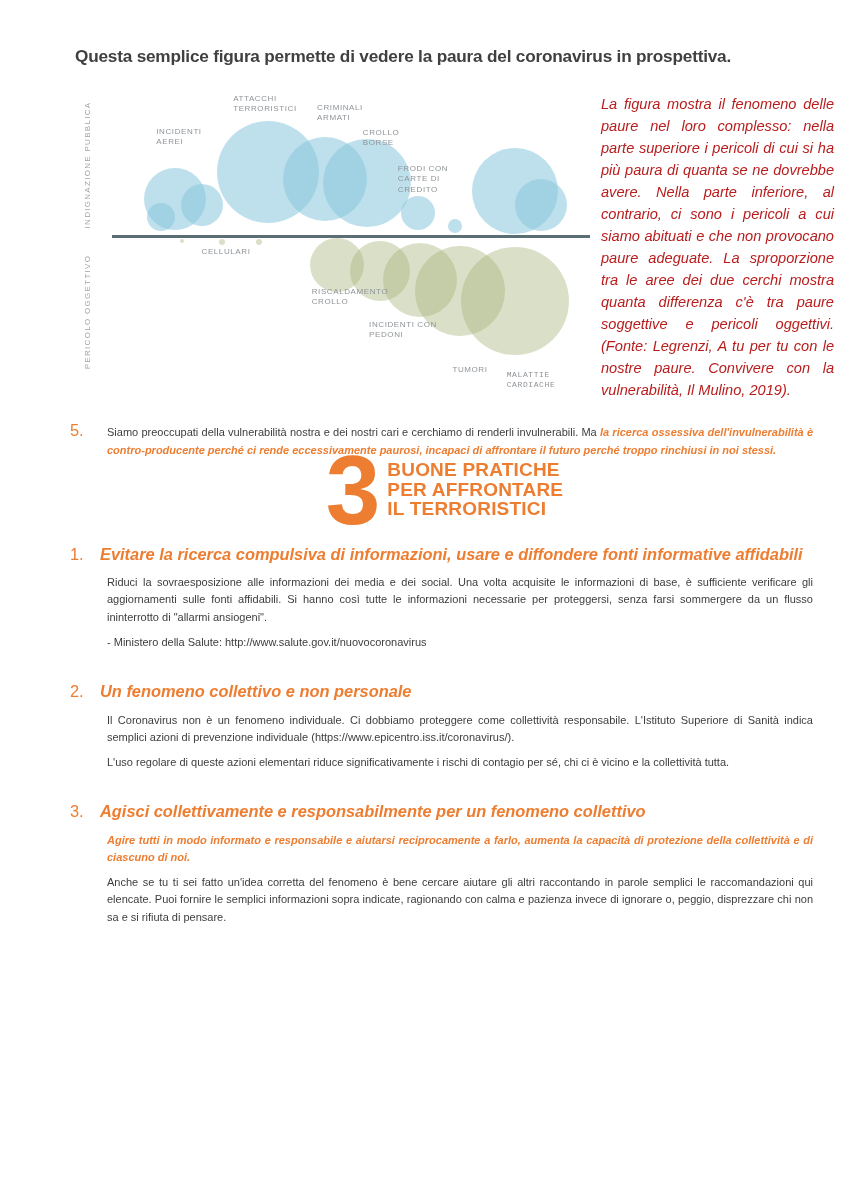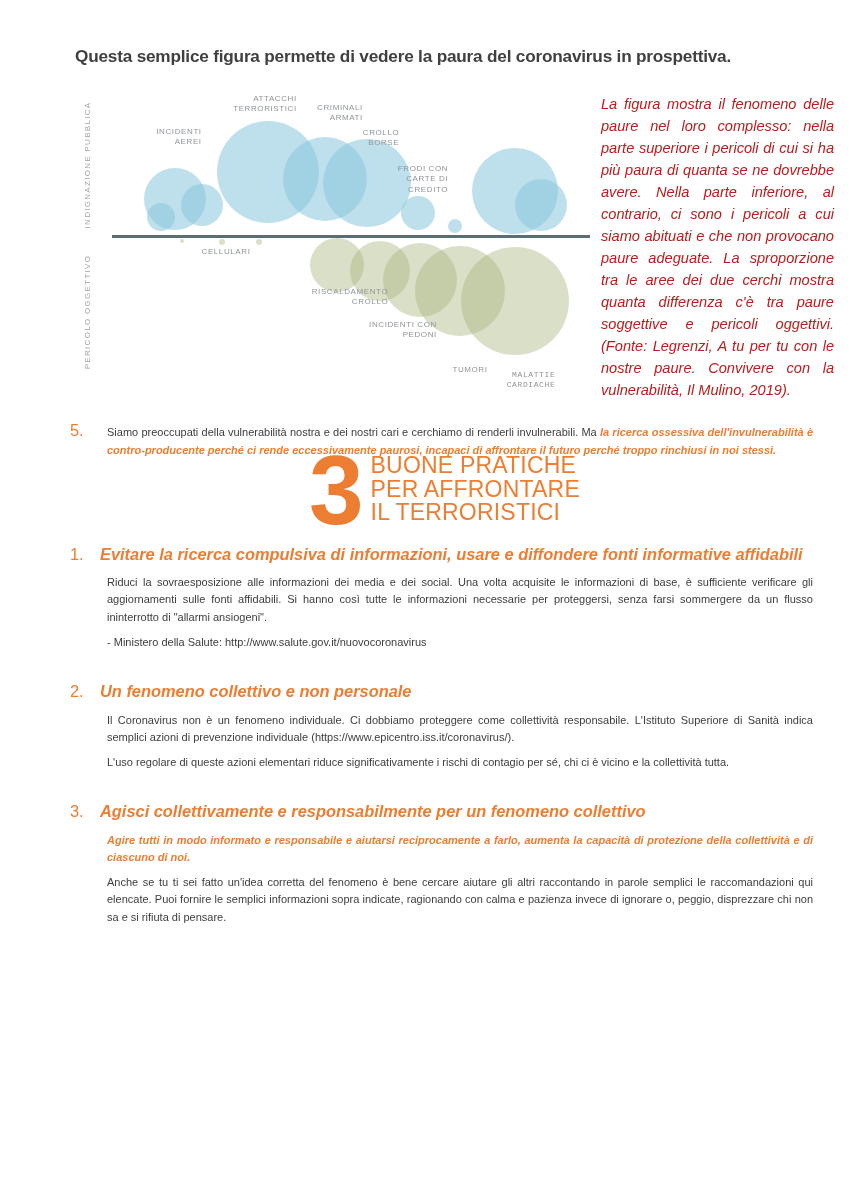--- a/index.html
+++ b/index.html
@@ -38,7 +38,7 @@
   .bubble-label {
     position: absolute; transform: translate(-50%,-50%);
     font-size: 8px; line-height: 1.3; letter-spacing: 0.6px;
-    color: #8f9498; text-align: right; white-space: pre-line; z-index: 4;
+    color: #8f9498; text-align: left; white-space: pre-line; z-index: 4;
   }
   .aside {
     width: 233px; margin-left: 6px; padding-top: 6px;

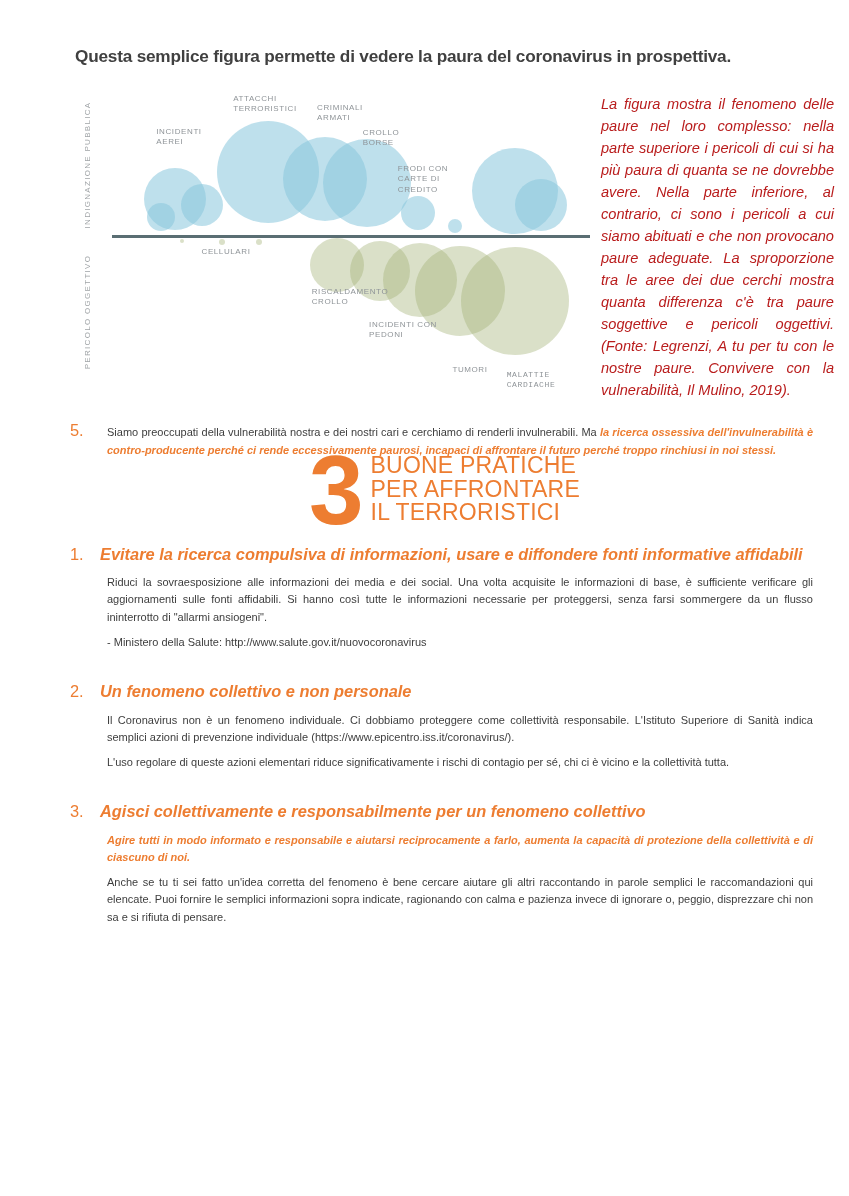--- a/index.html
+++ b/index.html
@@ -61,7 +61,7 @@
     height: 78px;
   }
   .big3 { font-size: 98px; line-height: 72px; font-weight: 800; color: #ED7D31; }
-  .big3-lines { margin-left: 7px; color: #ED7D31; font-weight: 400; font-size: 23px; line-height: 1.03; letter-spacing: 0.2px; }
+  .big3-lines { margin-left: 7px; color: #ED7D31; font-weight: 700; font-size: 19px; line-height: 1.03; letter-spacing: 0.2px; }
   .practice { margin-top: 20px; }
   .practice.first { margin-top: 12px; }
 </style>

